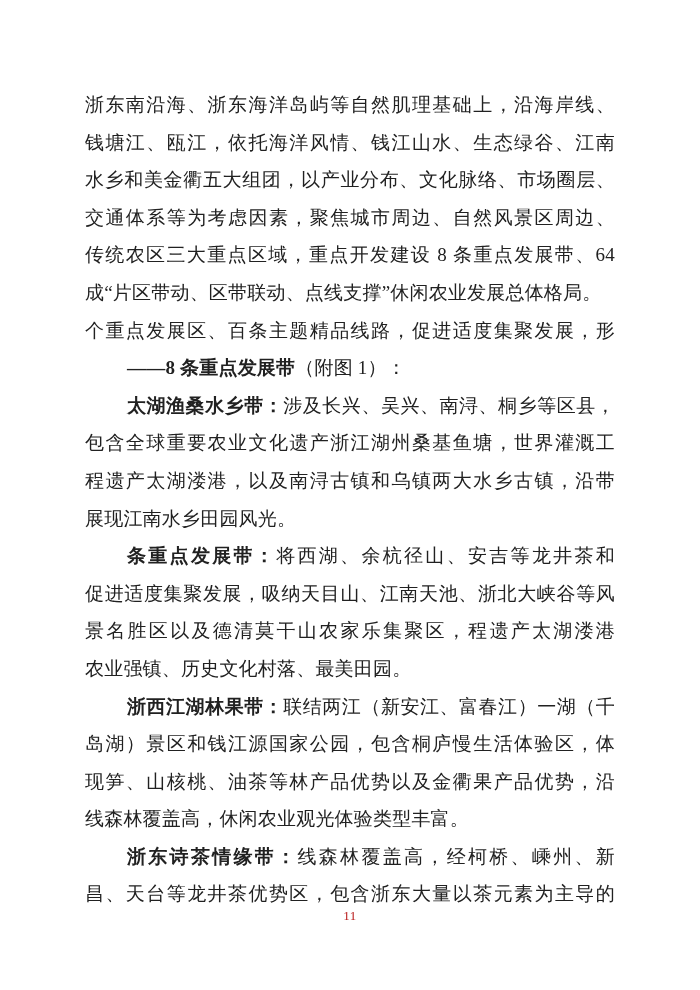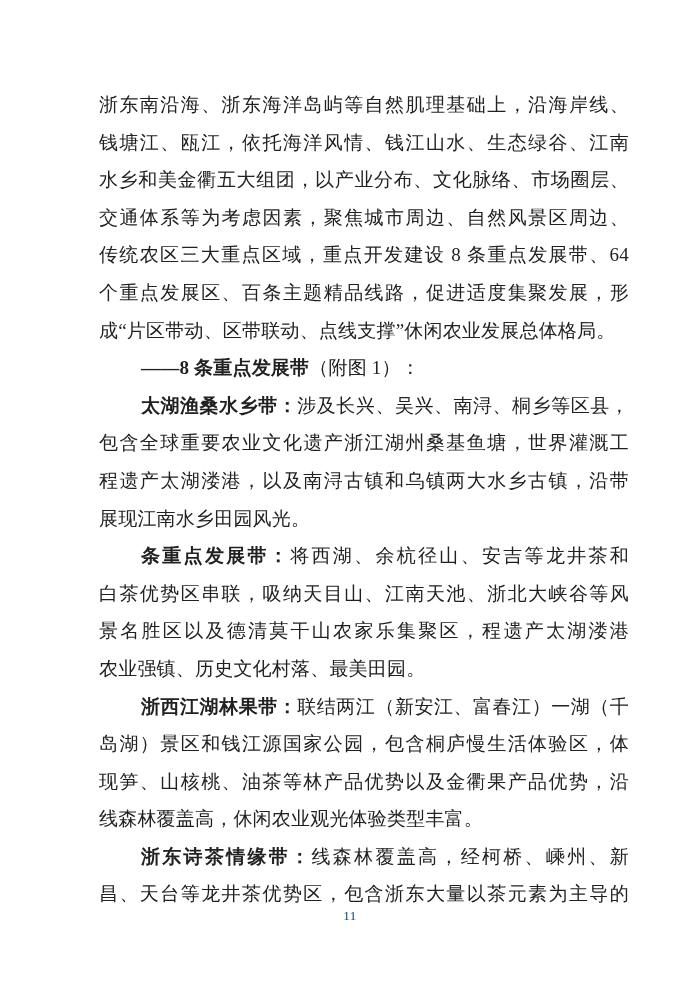--- a/index.html
+++ b/index.html
@@ -18,7 +18,7 @@
   }
   .text-body {
     position: absolute;
-    left: 99px;
+    left: 85px;
     top: 86px;
     width: 530px;
   }

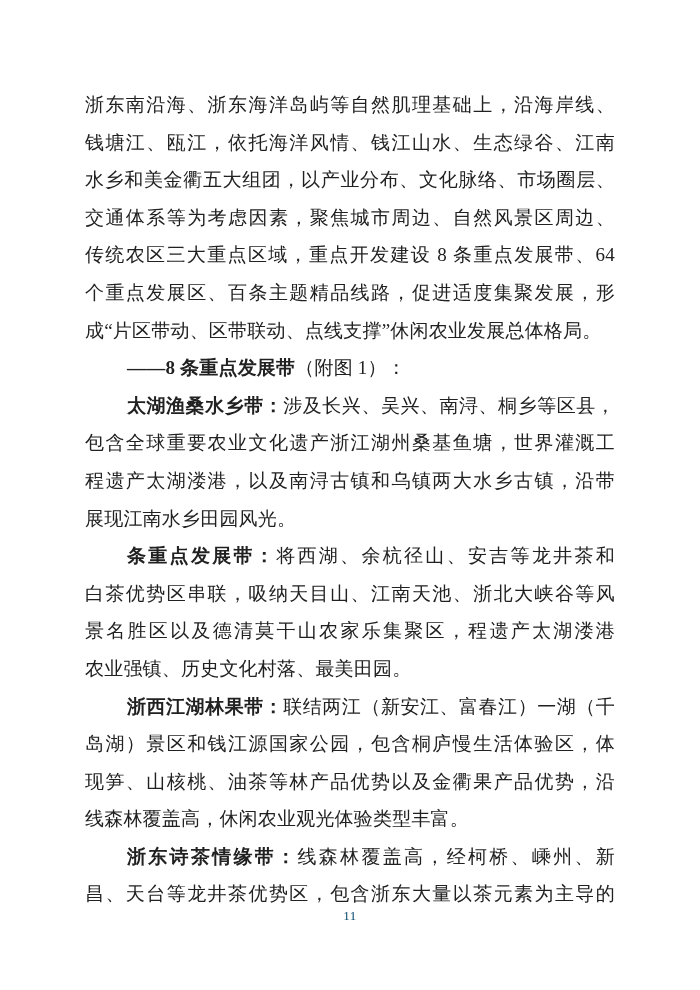--- a/index.html
+++ b/index.html
@@ -64,8 +64,8 @@
       <div class="line"><span>水乡和美金衢五大组团，以产业分布、文化脉络、市场圈层、</span></div>
       <div class="line"><span>交通体系等为考虑因素，聚焦城市周边、自然风景区周边、</span></div>
       <div class="line"><span>传统农区三大重点区域，重点开发建设 8 条重点发展带、64</span></div>
+      <div class="line no-stretch"><span>成“片区带动、区带联动、点线支撑”休闲农业发展总体格局。</span></div>
       <div class="line"><span>个重点发展区、百条主题精品线路，促进适度集聚发展，形</span></div>
-      <div class="line no-stretch"><span>成“片区带动、区带联动、点线支撑”休闲农业发展总体格局。</span></div>
       <div class="line indent no-stretch"><span class="bold">——8 条重点发展带</span><span>（附图 1）：</span></div>
       <div class="line indent"><span class="bold">太湖渔桑水乡带：</span><span>涉及长兴、吴兴、南浔、桐乡等区县，</span></div>
       <div class="line"><span>包含全球重要农业文化遗产浙江湖州桑基鱼塘，世界灌溉工</span></div>

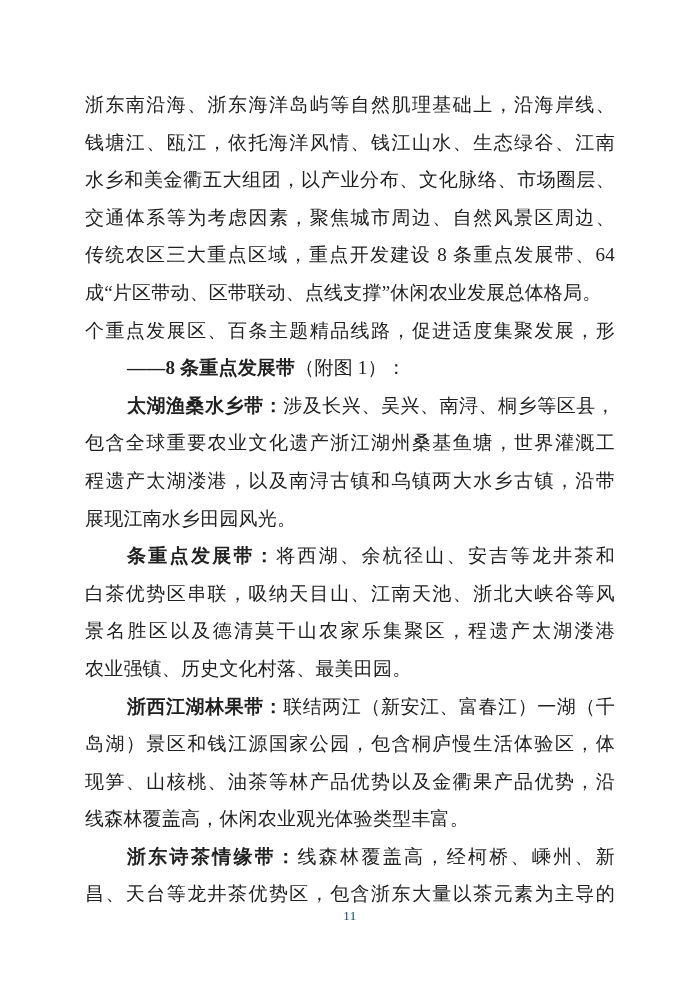--- a/index.html
+++ b/index.html
@@ -72,7 +72,7 @@
       <div class="line"><span>程遗产太湖溇港，以及南浔古镇和乌镇两大水乡古镇，沿带</span></div>
       <div class="line no-stretch"><span>展现江南水乡田园风光。</span></div>
       <div class="line indent"><span class="bold">条重点发展带：</span><span>将西湖、余杭径山、安吉等龙井茶和</span></div>
-      <div class="line"><span>白茶优势区串联，吸纳天目山、江南天池、浙北大峡谷等风</span></div>
+      <div class="line"><span>促进适度集聚发展，吸纳天目山、江南天池、浙北大峡谷等风</span></div>
       <div class="line"><span>景名胜区以及德清莫干山农家乐集聚区，程遗产太湖溇港</span></div>
       <div class="line no-stretch"><span>农业强镇、历史文化村落、最美田园。</span></div>
       <div class="line indent"><span class="bold">浙西江湖林果带：</span><span>联结两江（新安江、富春江）一湖（千</span></div>

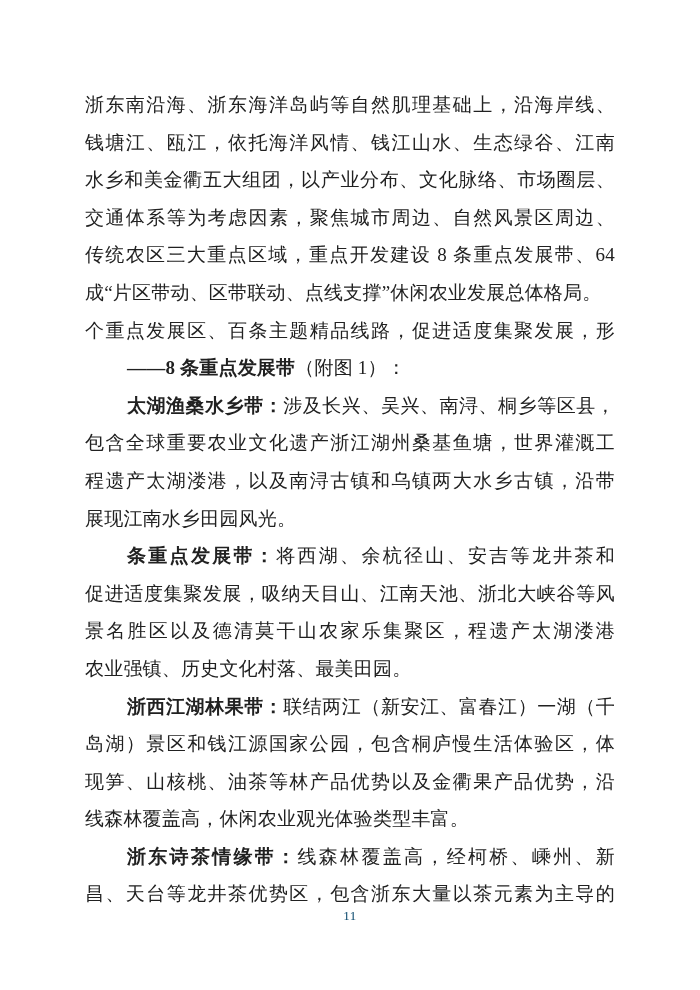--- a/index.html
+++ b/index.html
@@ -50,7 +50,7 @@
     width: 700px;
     text-align: center;
     font-size: 13px;
-    color: #0c4a6e;
+    color: #b91c1c;
     letter-spacing: 0.5px;
   }
 </style>

